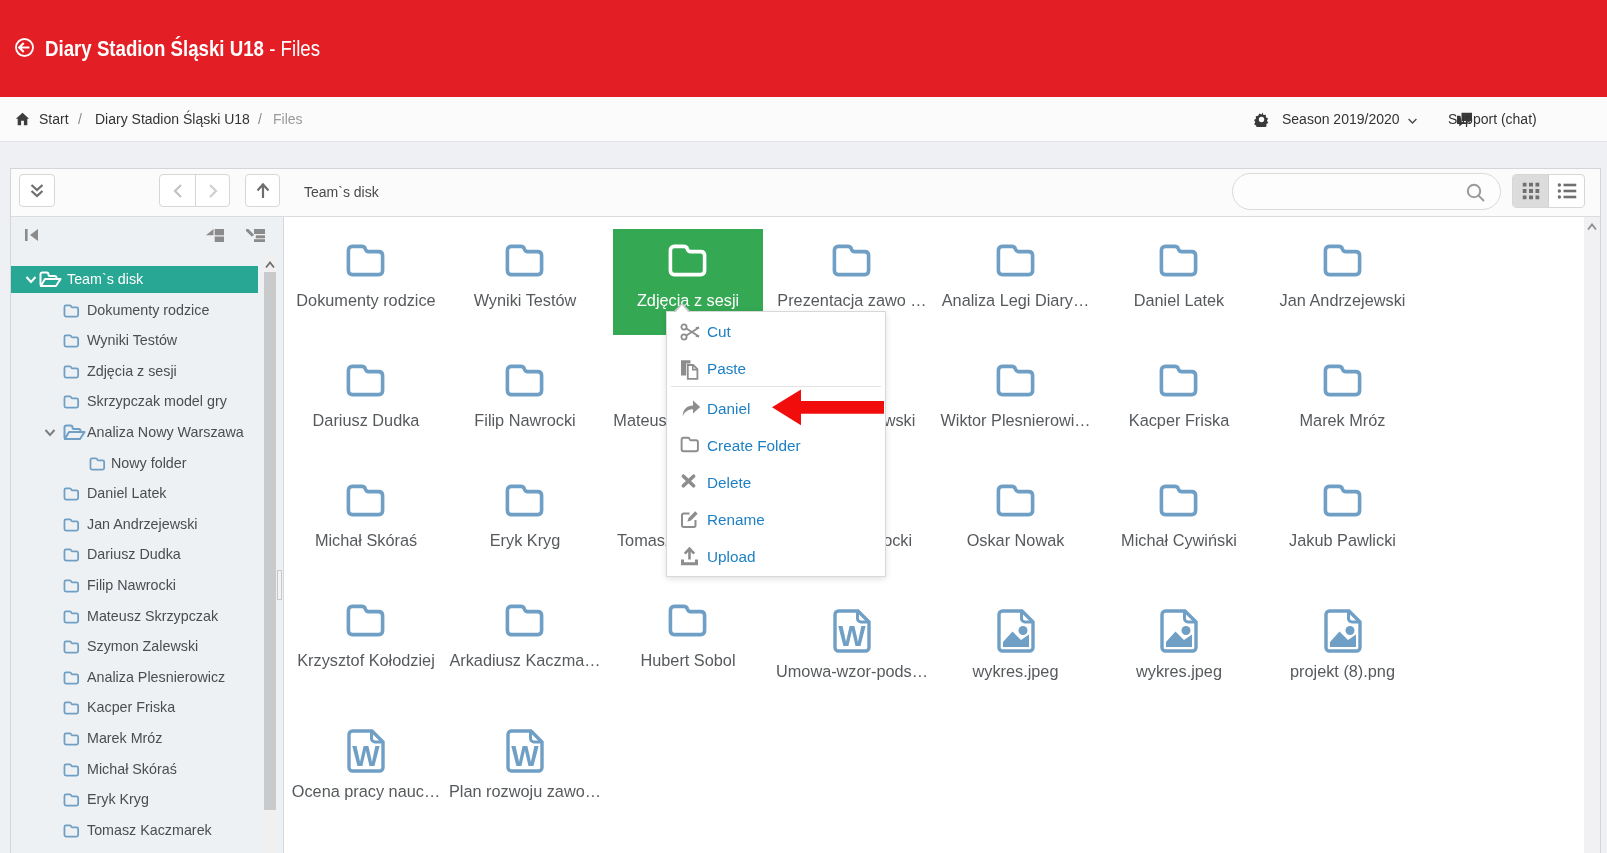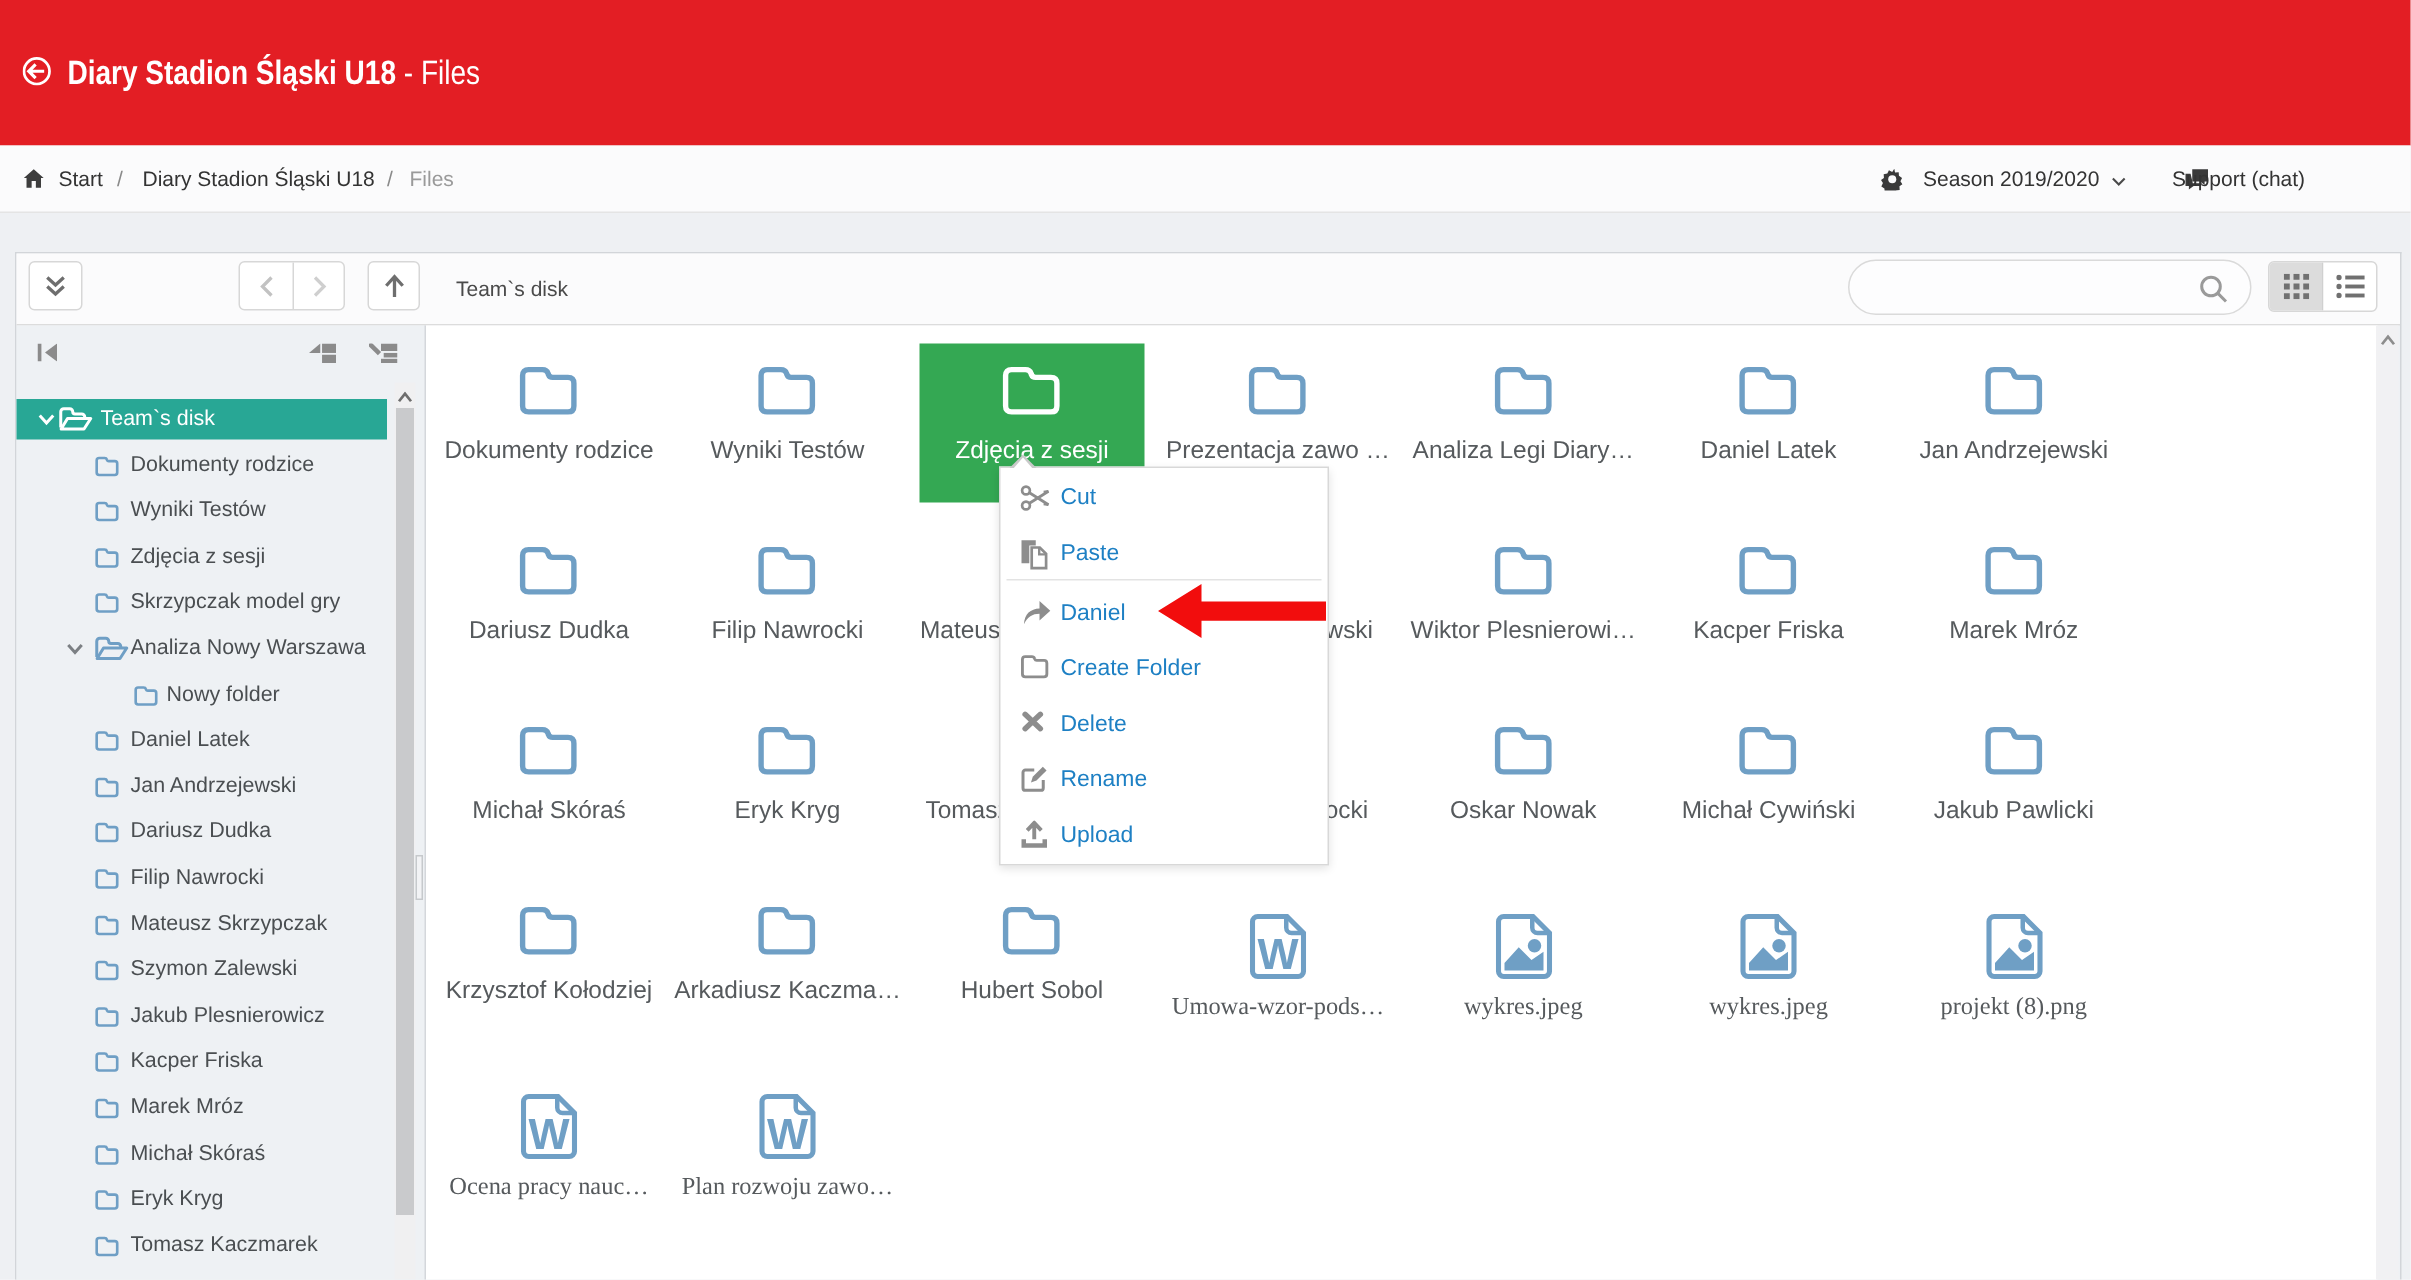--- a/index.html
+++ b/index.html
@@ -310,7 +310,7 @@
               <path d="M3.4 27.6 V7.4 Q3.4 3.4 7.4 3.4 H16.6 Q19.6 3.4 20.3 5.8 L20.6 6.7 Q21.3 8.6 23.4 8.6 H33.6 Q37.6 8.6 37.6 12.6 V27.6 Q37.6 31.6 33.6 31.6 H7.4 Q3.4 31.6 3.4 27.6 Z" fill="none" stroke="#6f9fc5" stroke-width="4.4"></path>
             </svg>
           </span>
-          <span style="position:absolute;left:76px">Jakub Plesnierowicz</span>
+          <span style="position:absolute;left:76px">Analiza Plesnierowicz</span>
         </div>
         <div class="trow" style="top:476.40000000000003px;left:0;right:0;color:#4a4e51">
           <span style="position:absolute;left:52px;top:8px">

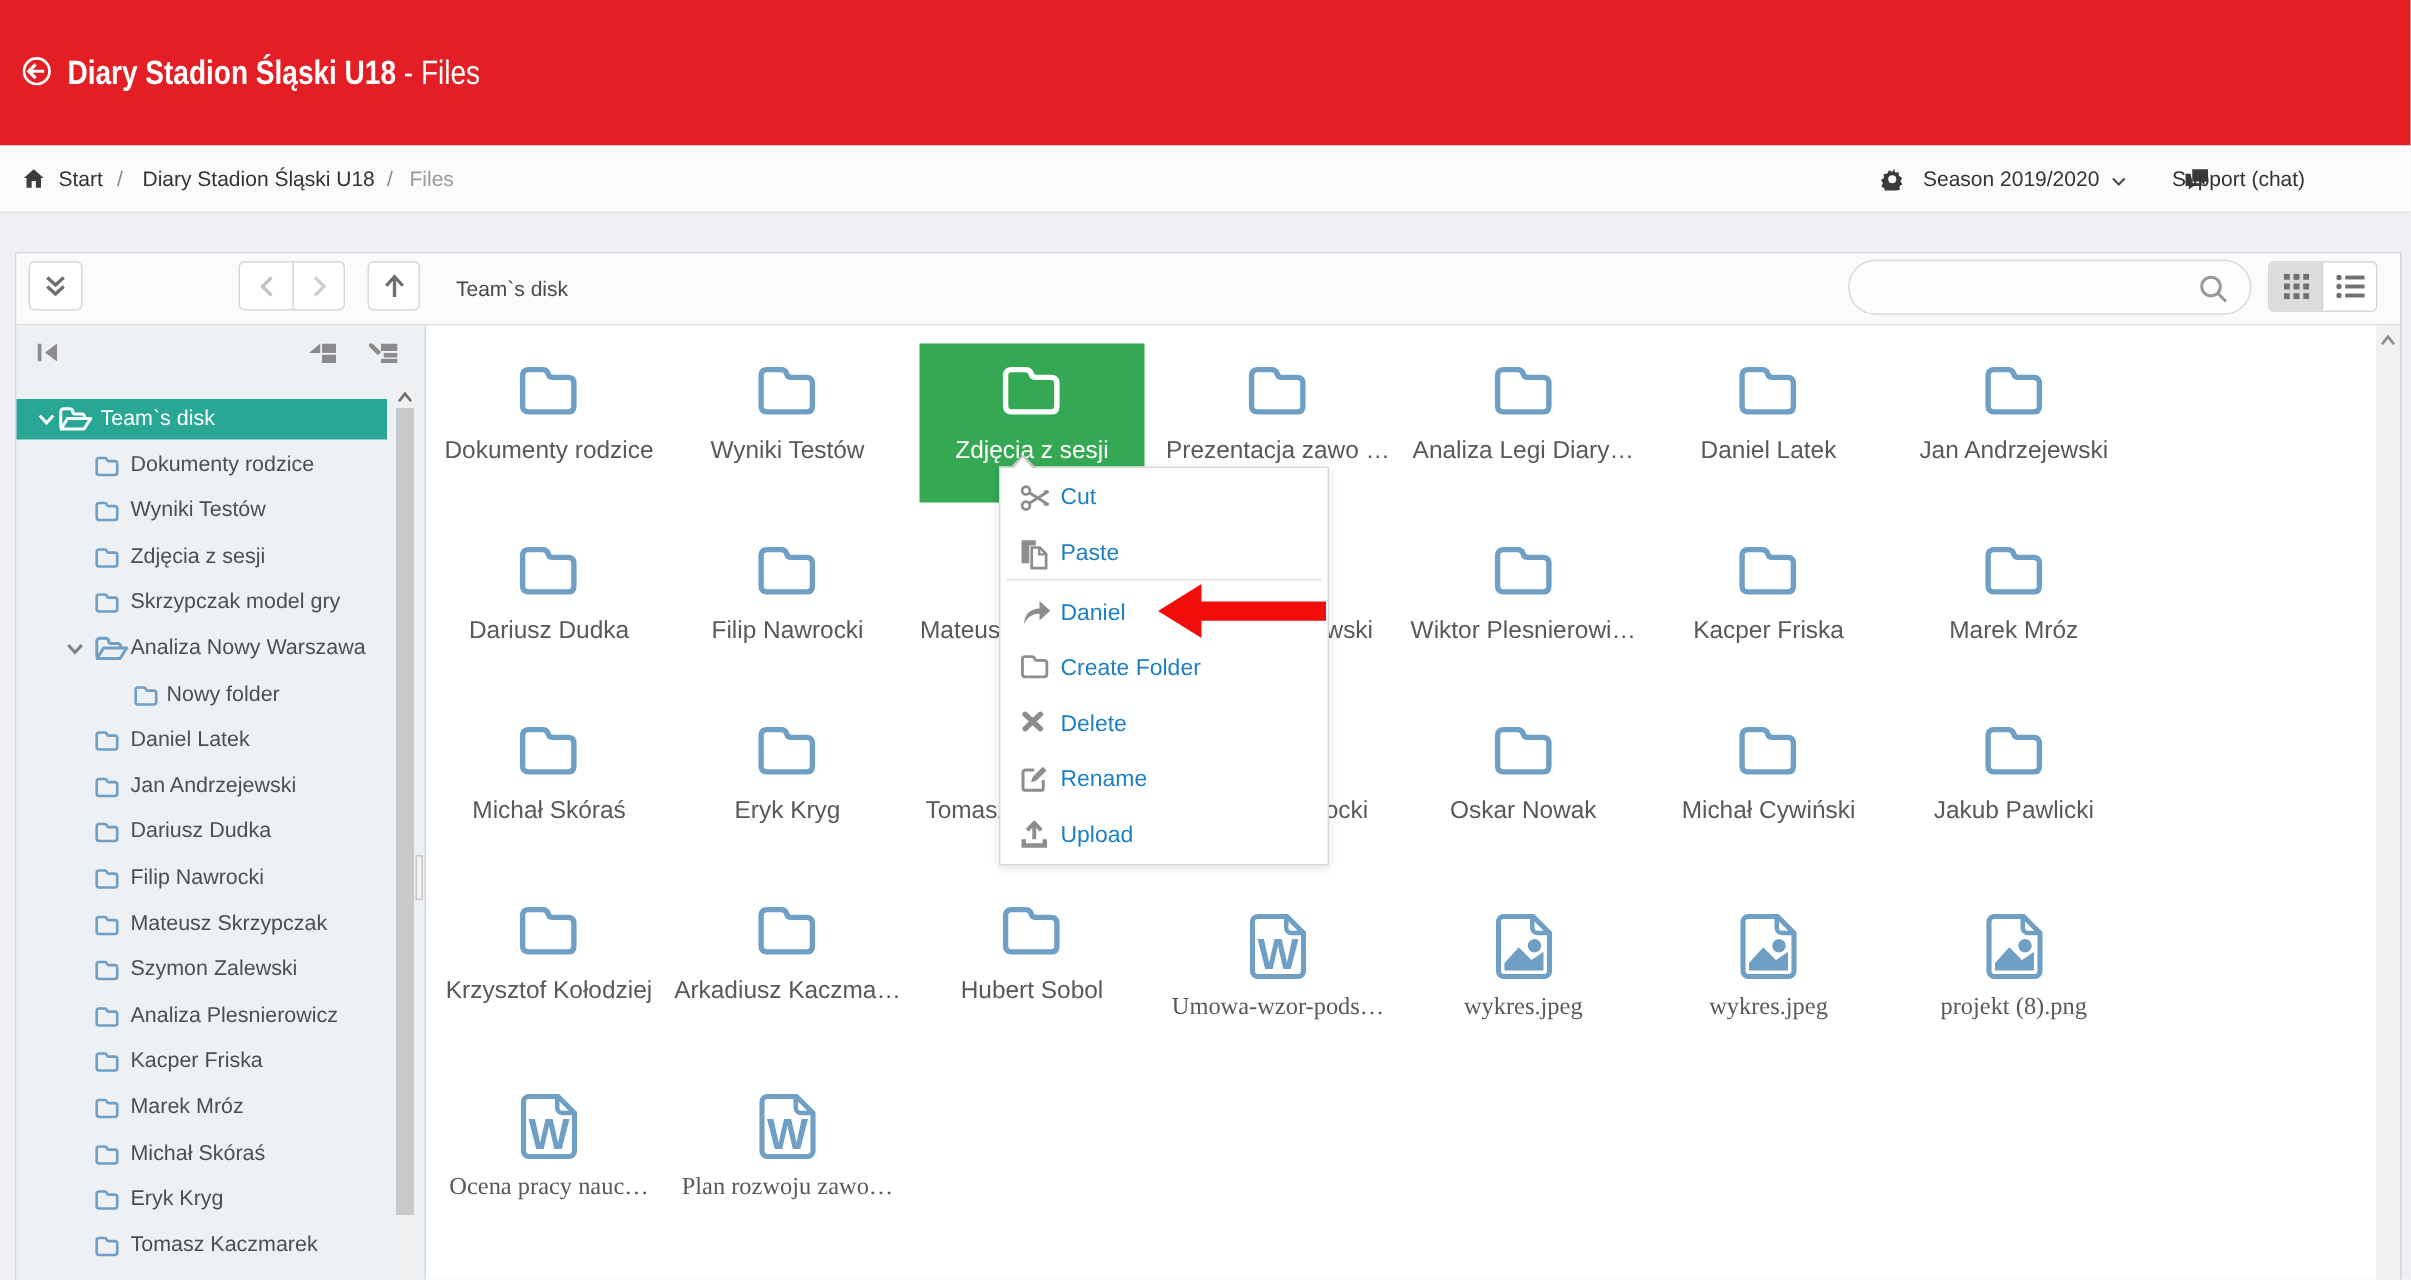--- a/index.html
+++ b/index.html
@@ -56,7 +56,7 @@
 .cell .ic { position:absolute; left:50%; top:14px; transform:translateX(-50%); }
 .cell.file .ic { top:20px; }
 .cell .nm { position:absolute; left:-8px; right:-8px; top:61px; line-height:20px; text-align:center; font-size:16.3px; color:#565a5d; white-space:nowrap; overflow:hidden; }
-.cell.file .nm { top:72px;font-family:Liberation Serif, serif; }
+.cell.file .nm { top:72px; }
 .cell.sel { background:#34a853; }
 .cell.sel .nm { color:#fff; }
 

